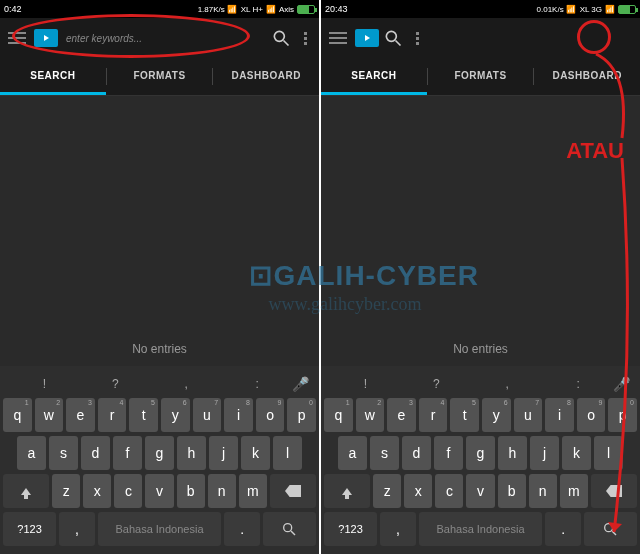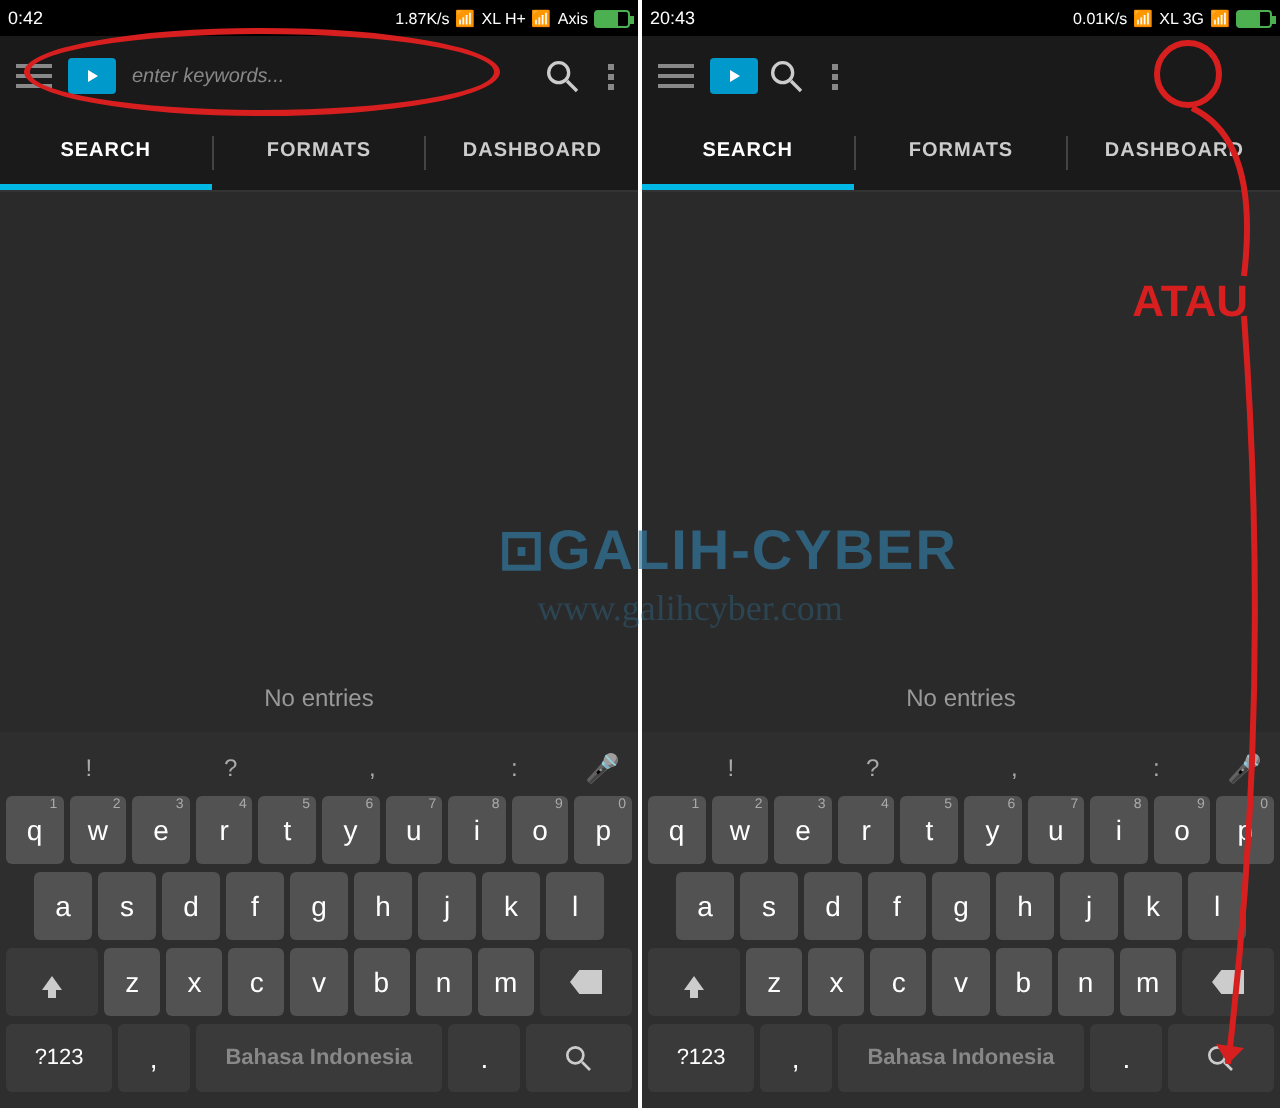--- a/index.html
+++ b/index.html
@@ -148,7 +148,7 @@
   .key .sup { position:absolute; top:1px; right:3px; font-size:7px; color:#aaa; }
   .key.dark { background: #3a3a3a; }
   .key.wide { flex: 1.5; }
-  .key.space { flex: 3.5; color:#888; font-size:11px;font-weight:bold; }
+  .key.space { flex: 3.5; color:#888; font-size:11px; }
   .shift-icon { width:0; height:0; border-left:5px solid transparent; border-right:5px solid transparent; border-bottom:7px solid #ccc; position:relative; }
   .shift-icon::after { content:""; position:absolute; top:7px; left:-2px; width:4px; height:4px; background:#ccc; }
 

